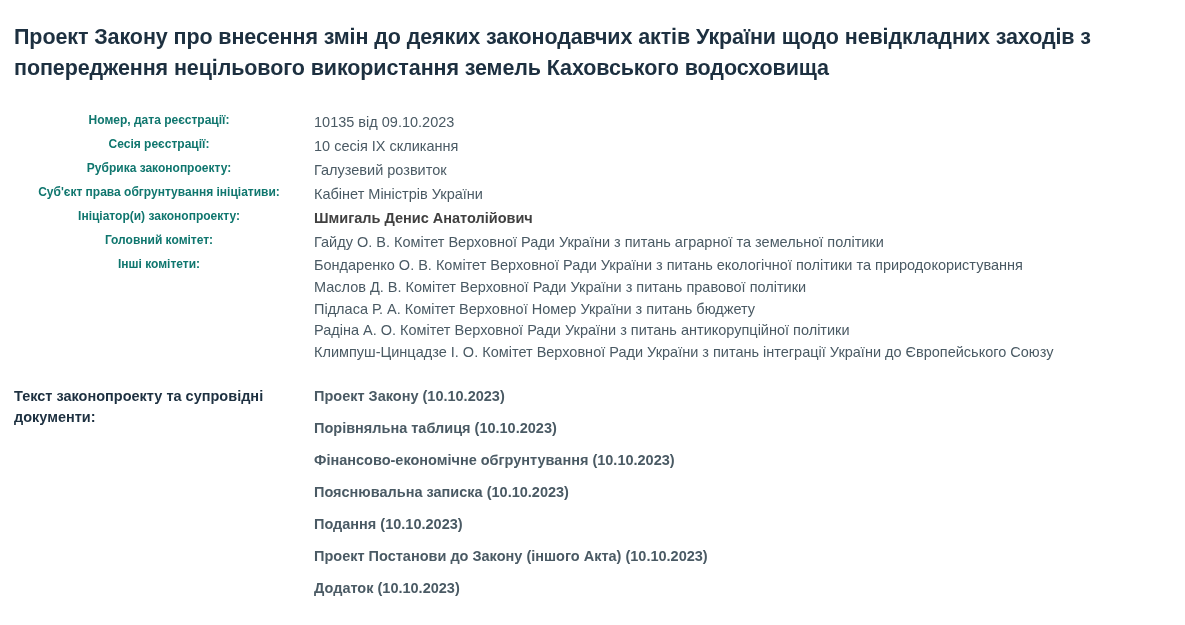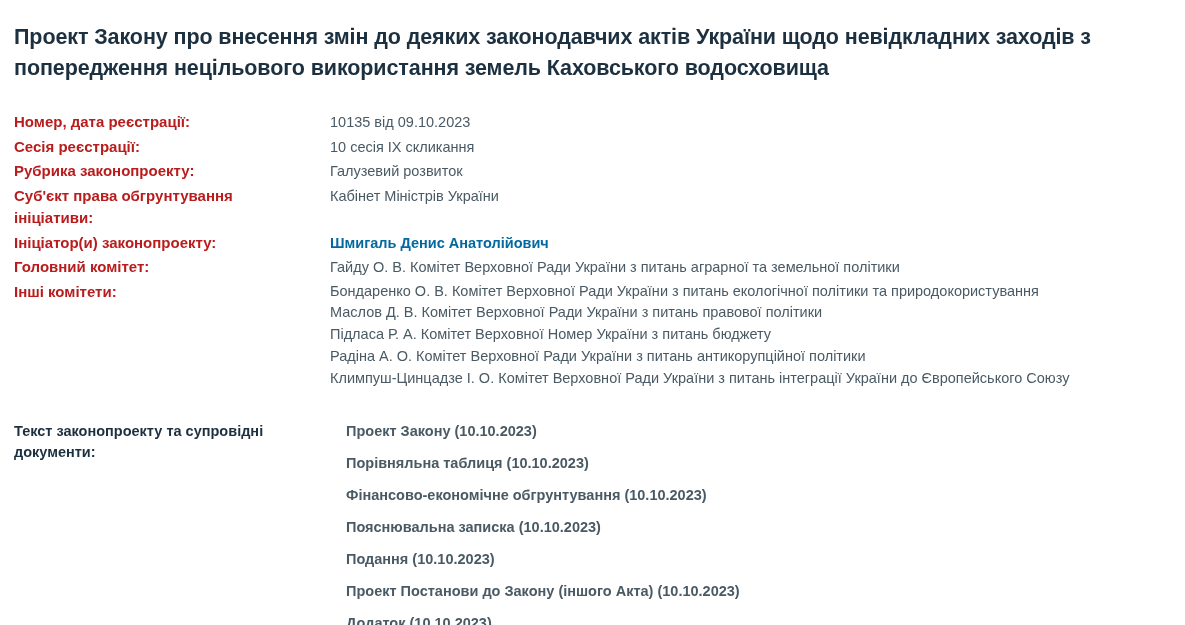--- a/index.html
+++ b/index.html
@@ -39,12 +39,13 @@
   .label {
     flex: 0 0 300px;
     width: 300px;
-    font-size: 15px;
+    font-size: 12px;
     font-weight: bold;
-    color: #b91c1c;
+    color: #0f766e;
     line-height: 1.5;
     padding-right: 10px;
     box-sizing: border-box;
+    text-align: center;
   }
   .value {
     flex: 1 1 auto;

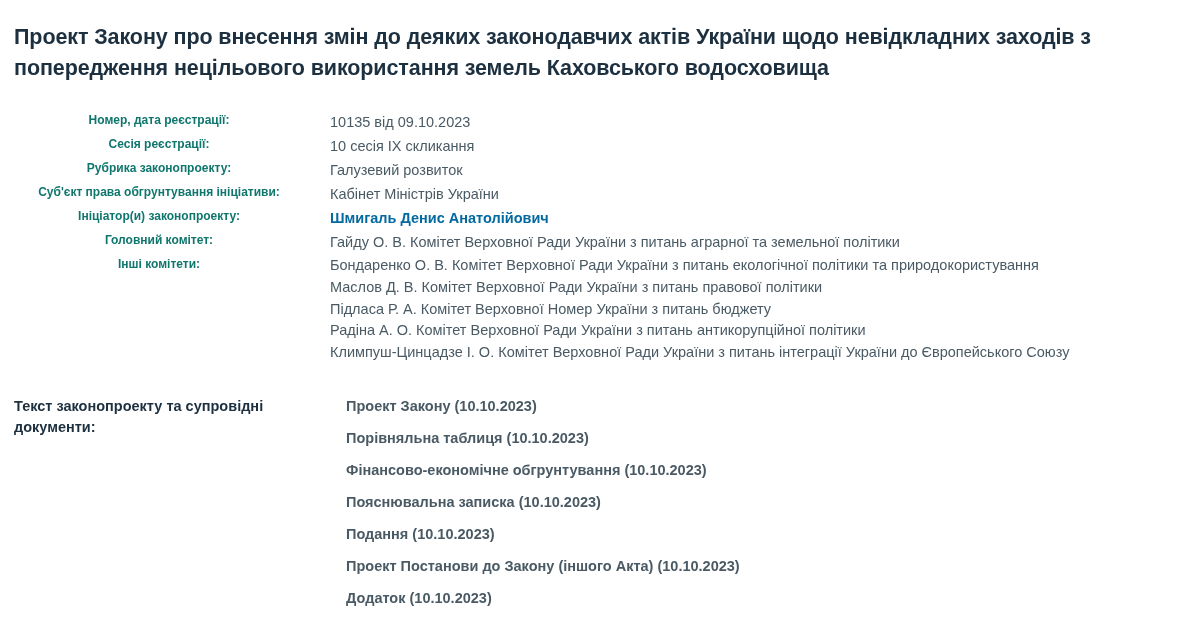--- a/index.html
+++ b/index.html
@@ -52,7 +52,6 @@
     font-size: 14.5px;
     color: #4a5a64;
     line-height: 1.52;
-    margin-left: 16px;
   }
   .value.strong {
     font-weight: bold;

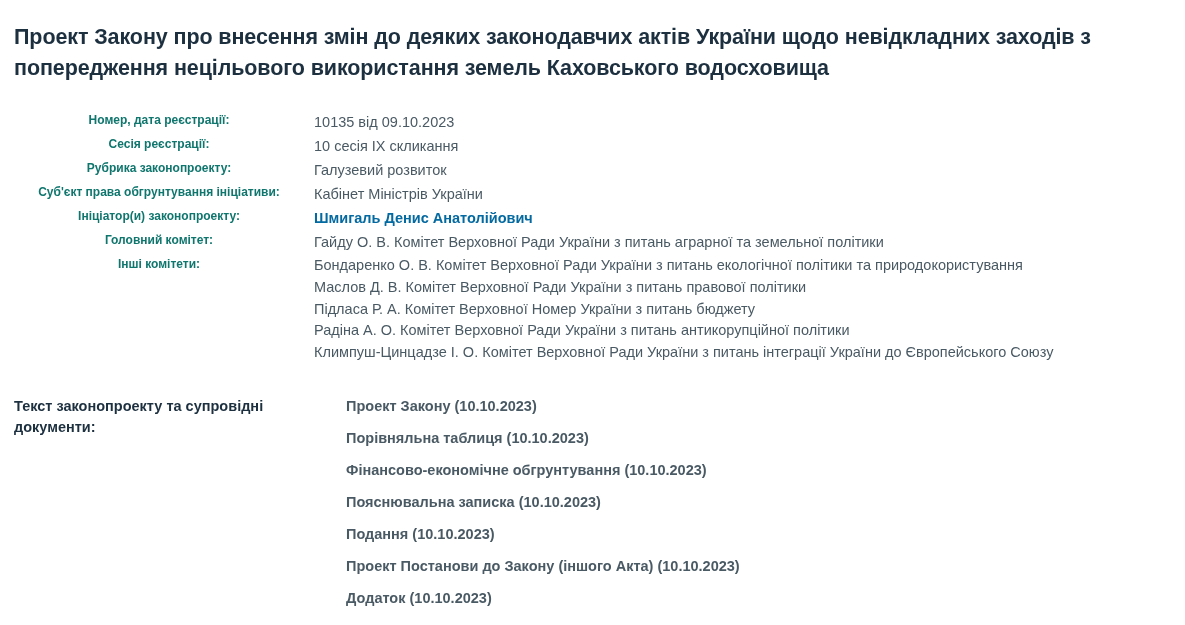--- a/index.html
+++ b/index.html
@@ -55,7 +55,7 @@
   }
   .value.strong {
     font-weight: bold;
-    color: #0369a1;
+    color: #404040;
   }
   .multi div {
     line-height: 1.5;

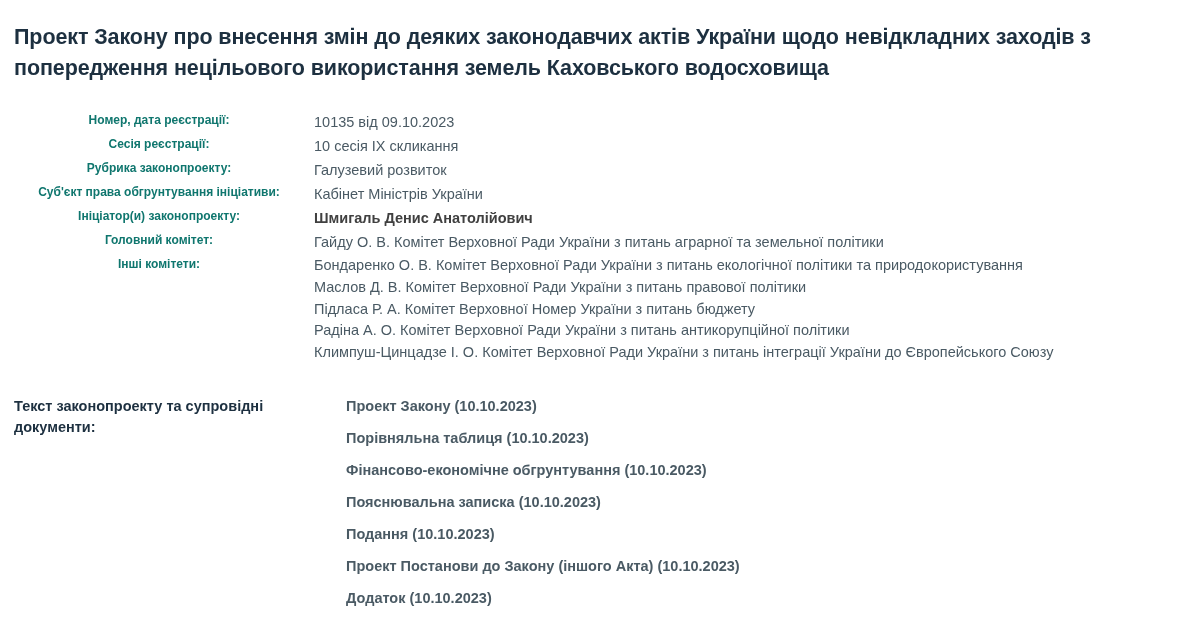--- a/index.html
+++ b/index.html
@@ -63,8 +63,7 @@
   .docs-row {
     display: flex;
     align-items: flex-start;
-    margin-top: 32px;
-    gap: 32px;
+    margin-top: 22px;
   }
   .docs-label {
     flex: 0 0 300px;

